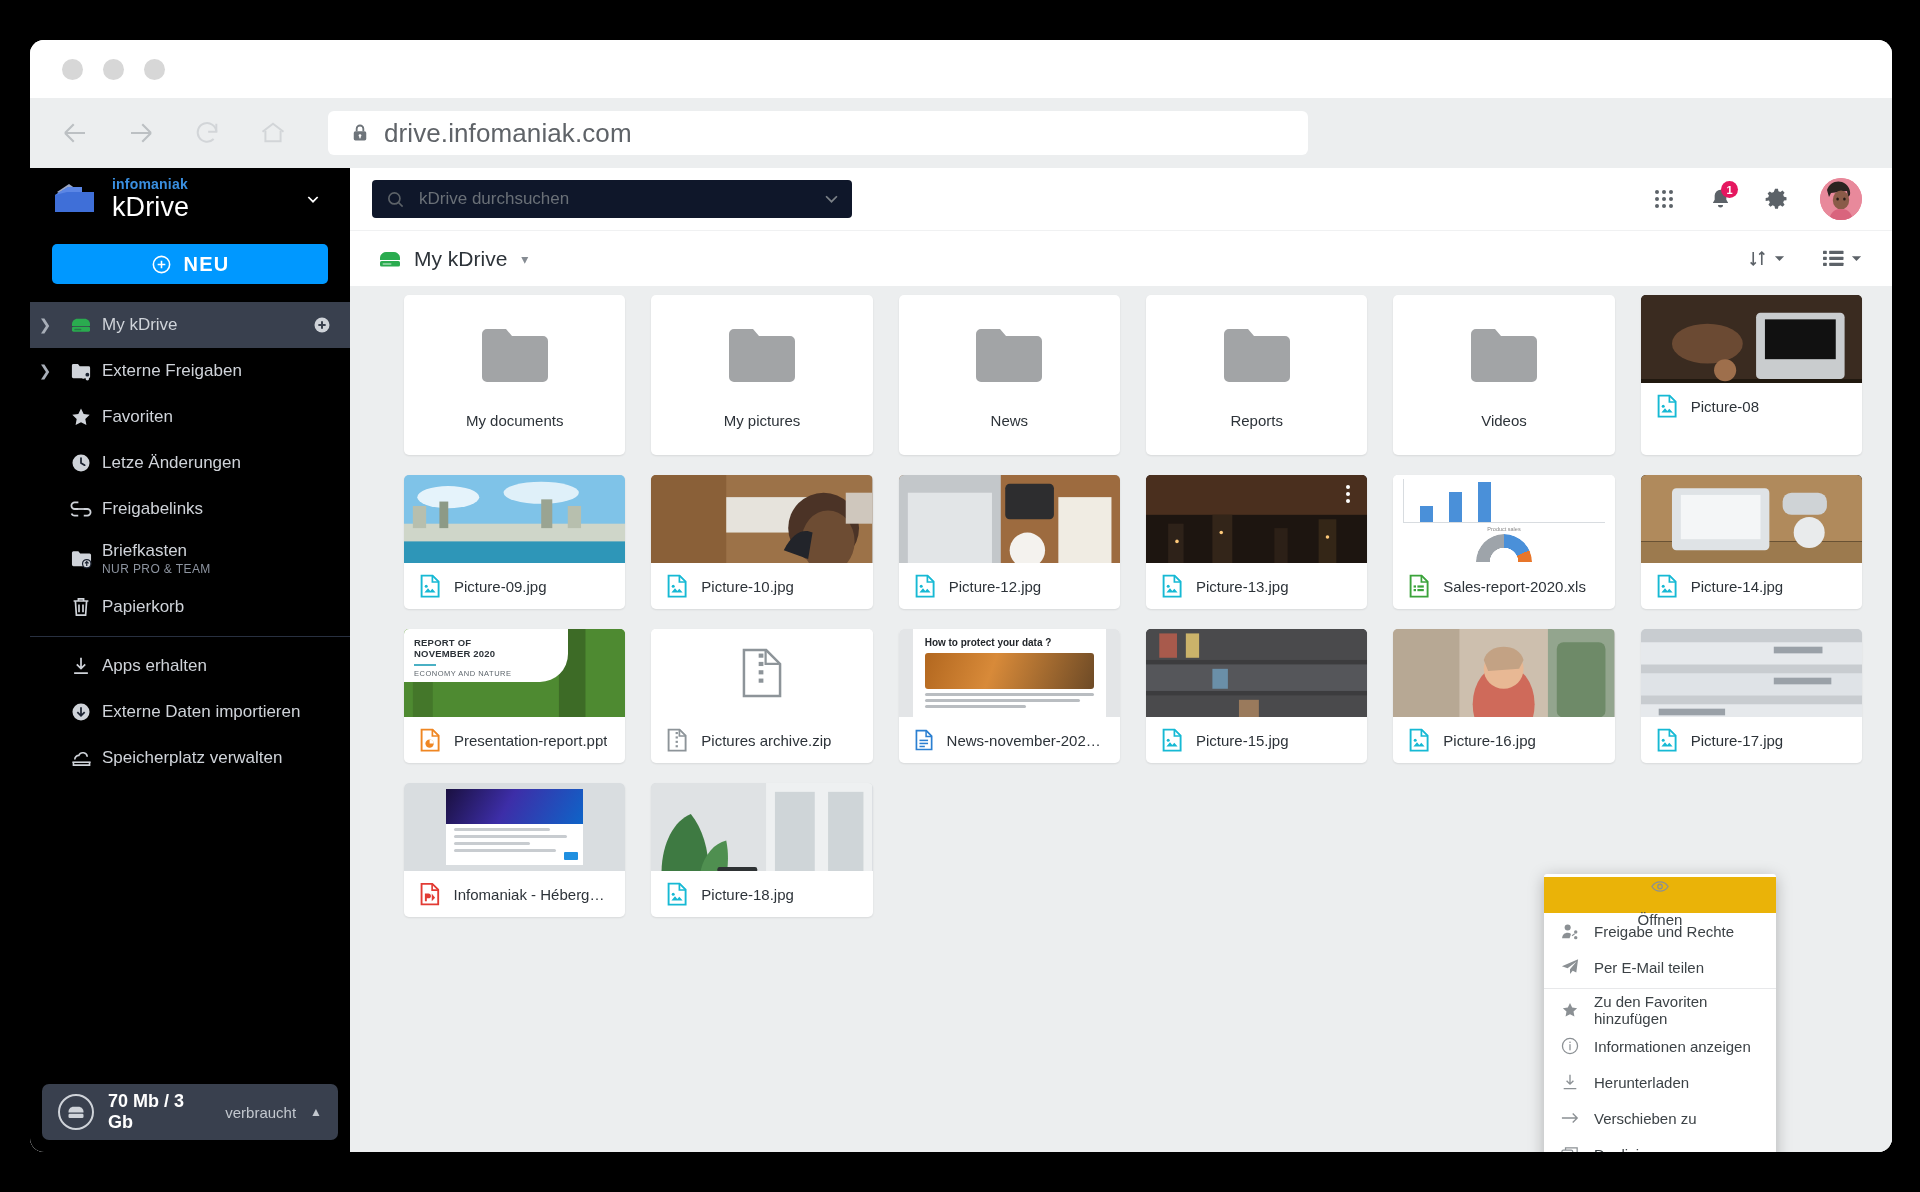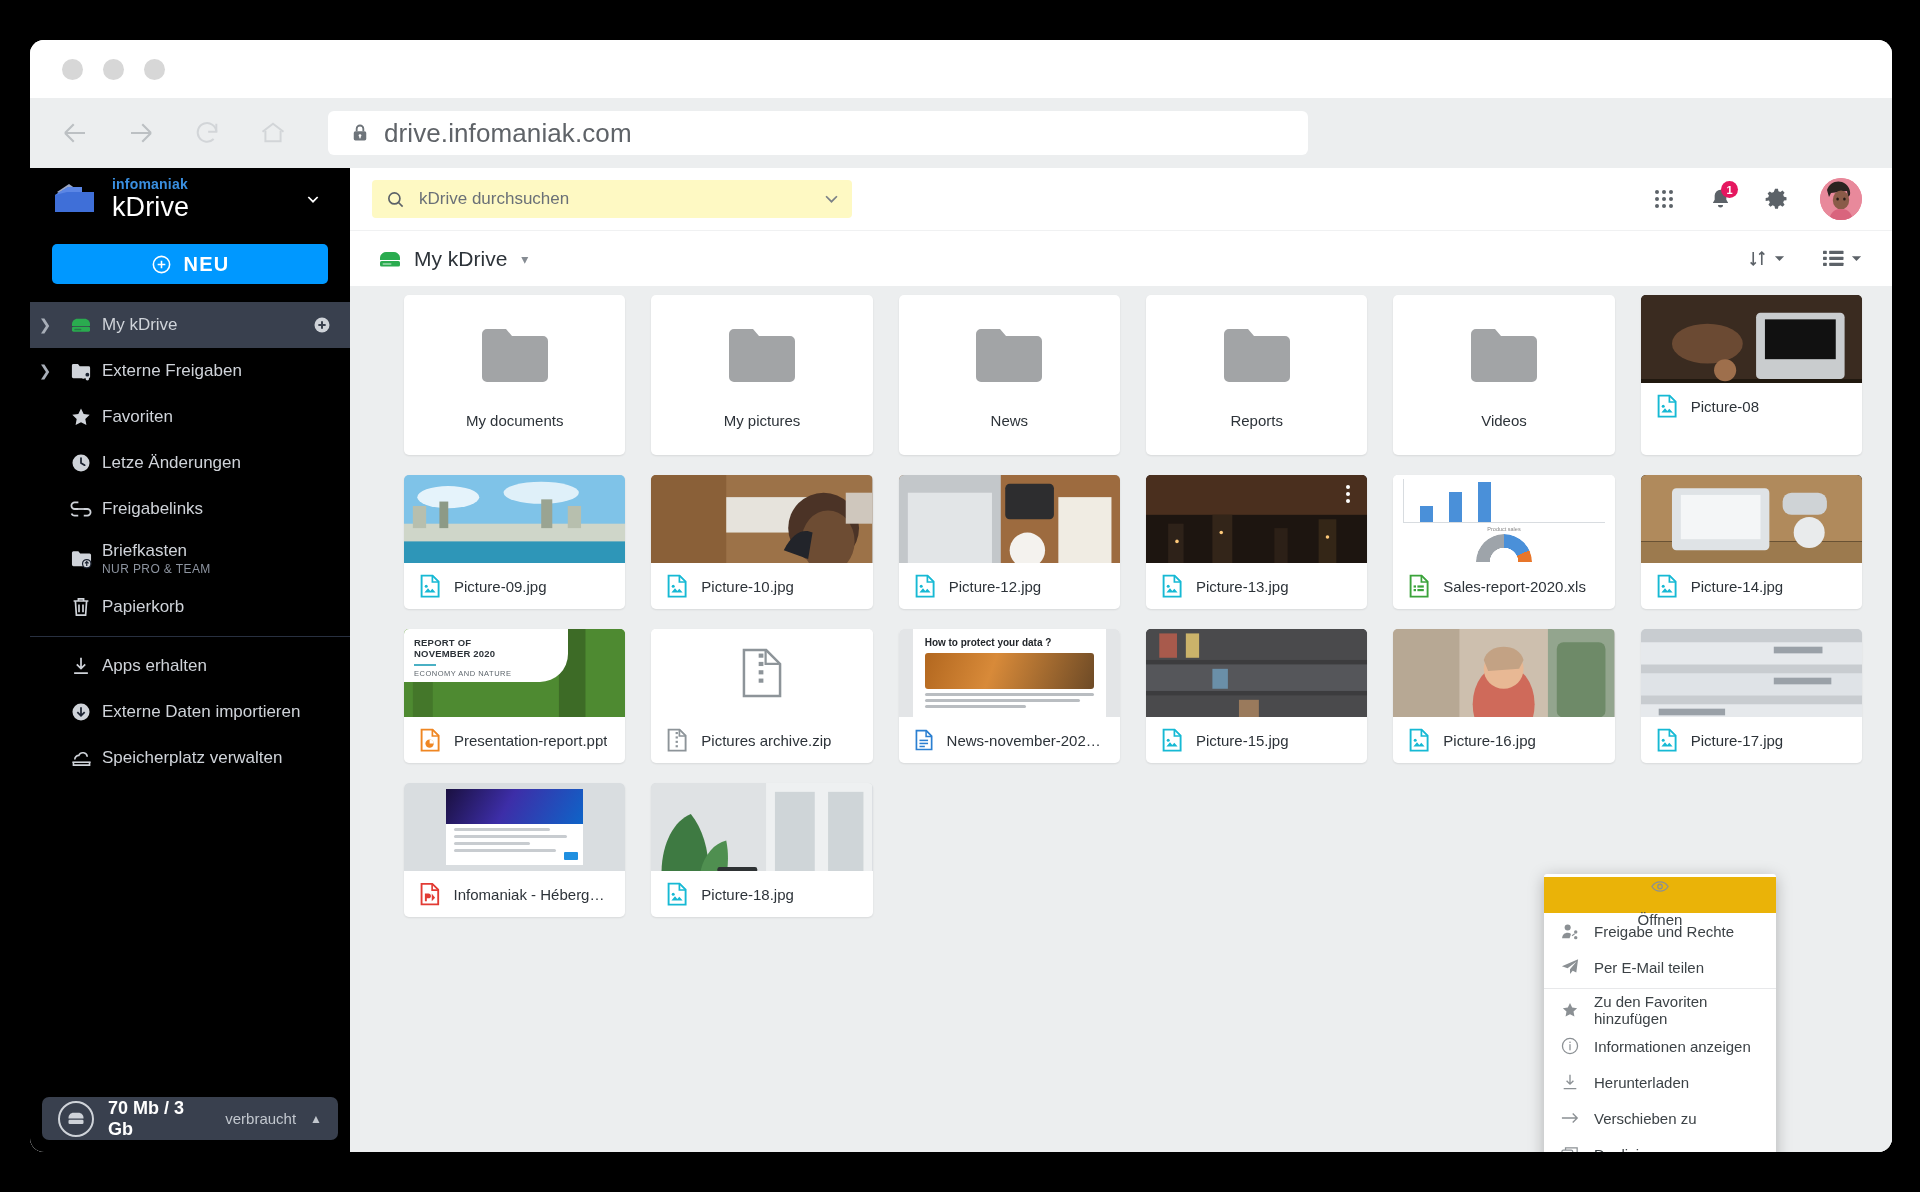--- a/index.html
+++ b/index.html
@@ -105,7 +105,7 @@
     padding: 0 30px 0 22px; gap: 16px; flex: 0 0 62px;
   }
   .searchbox {
-    width: 480px; height: 38px; background: #fef9c3; border-radius: 4px;
+    width: 480px; height: 38px; background: #0f172a; border-radius: 4px;
     display: flex; align-items: center; gap: 14px; padding: 0 14px;
   }
   .search-ph { flex: 1; font-size: 17px; color: #6a7077; }

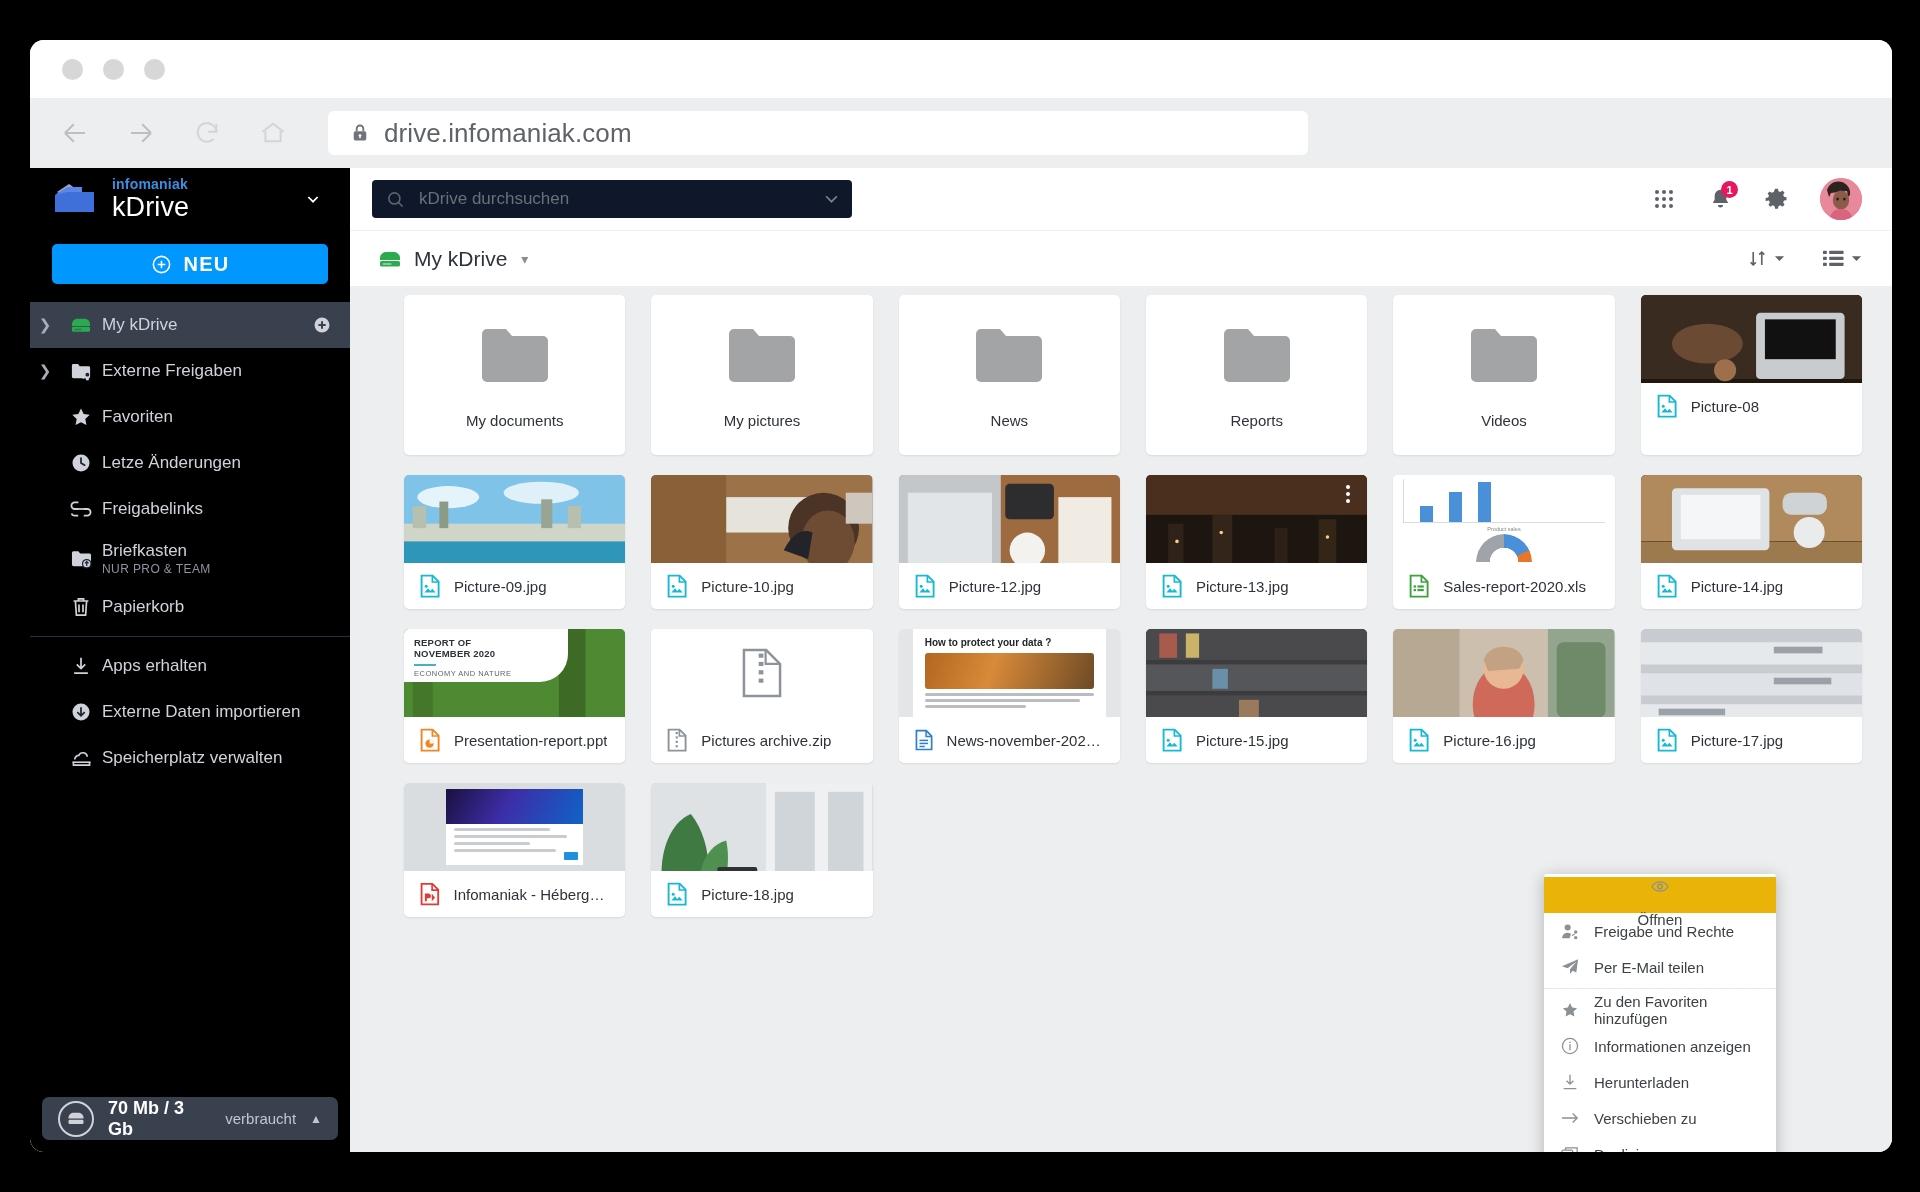--- a/index.html
+++ b/index.html
@@ -87,7 +87,7 @@
 
   .storage {
     position: absolute; left: 12px; right: 12px; bottom: 12px;
-    height: 43px; background: #39404e; border-radius: 7px;
+    height: 56px; background: #39404e; border-radius: 7px;
     display: flex; align-items: center; padding: 0 16px; gap: 14px;
   }
   .storage-ico {

